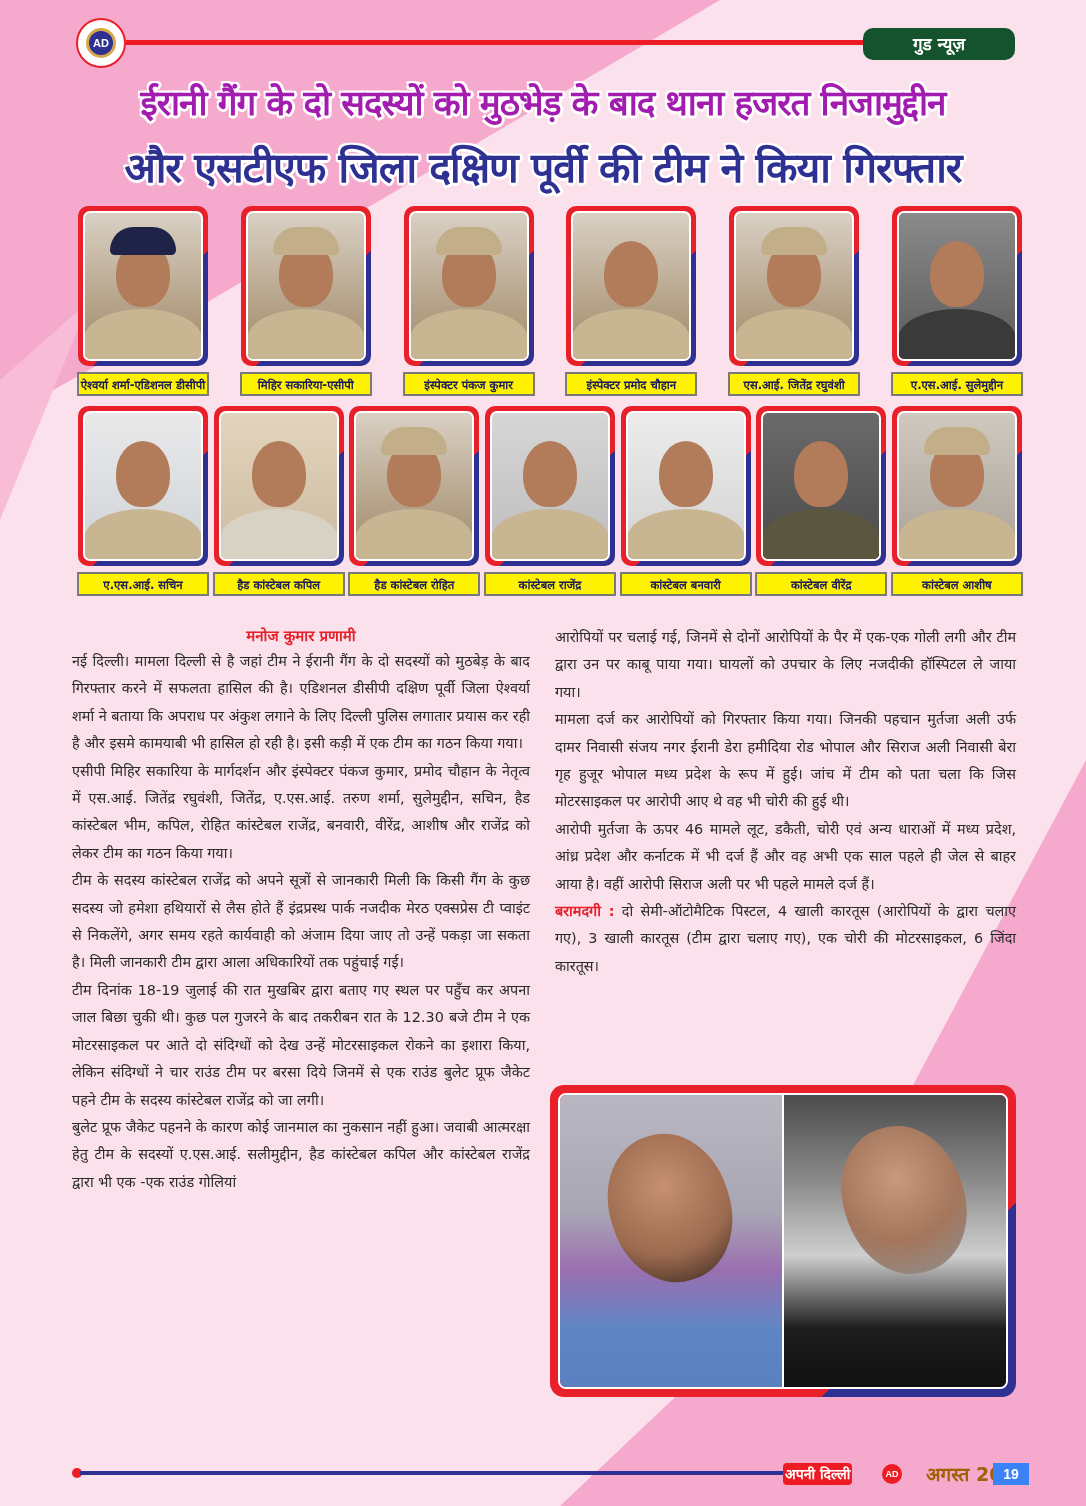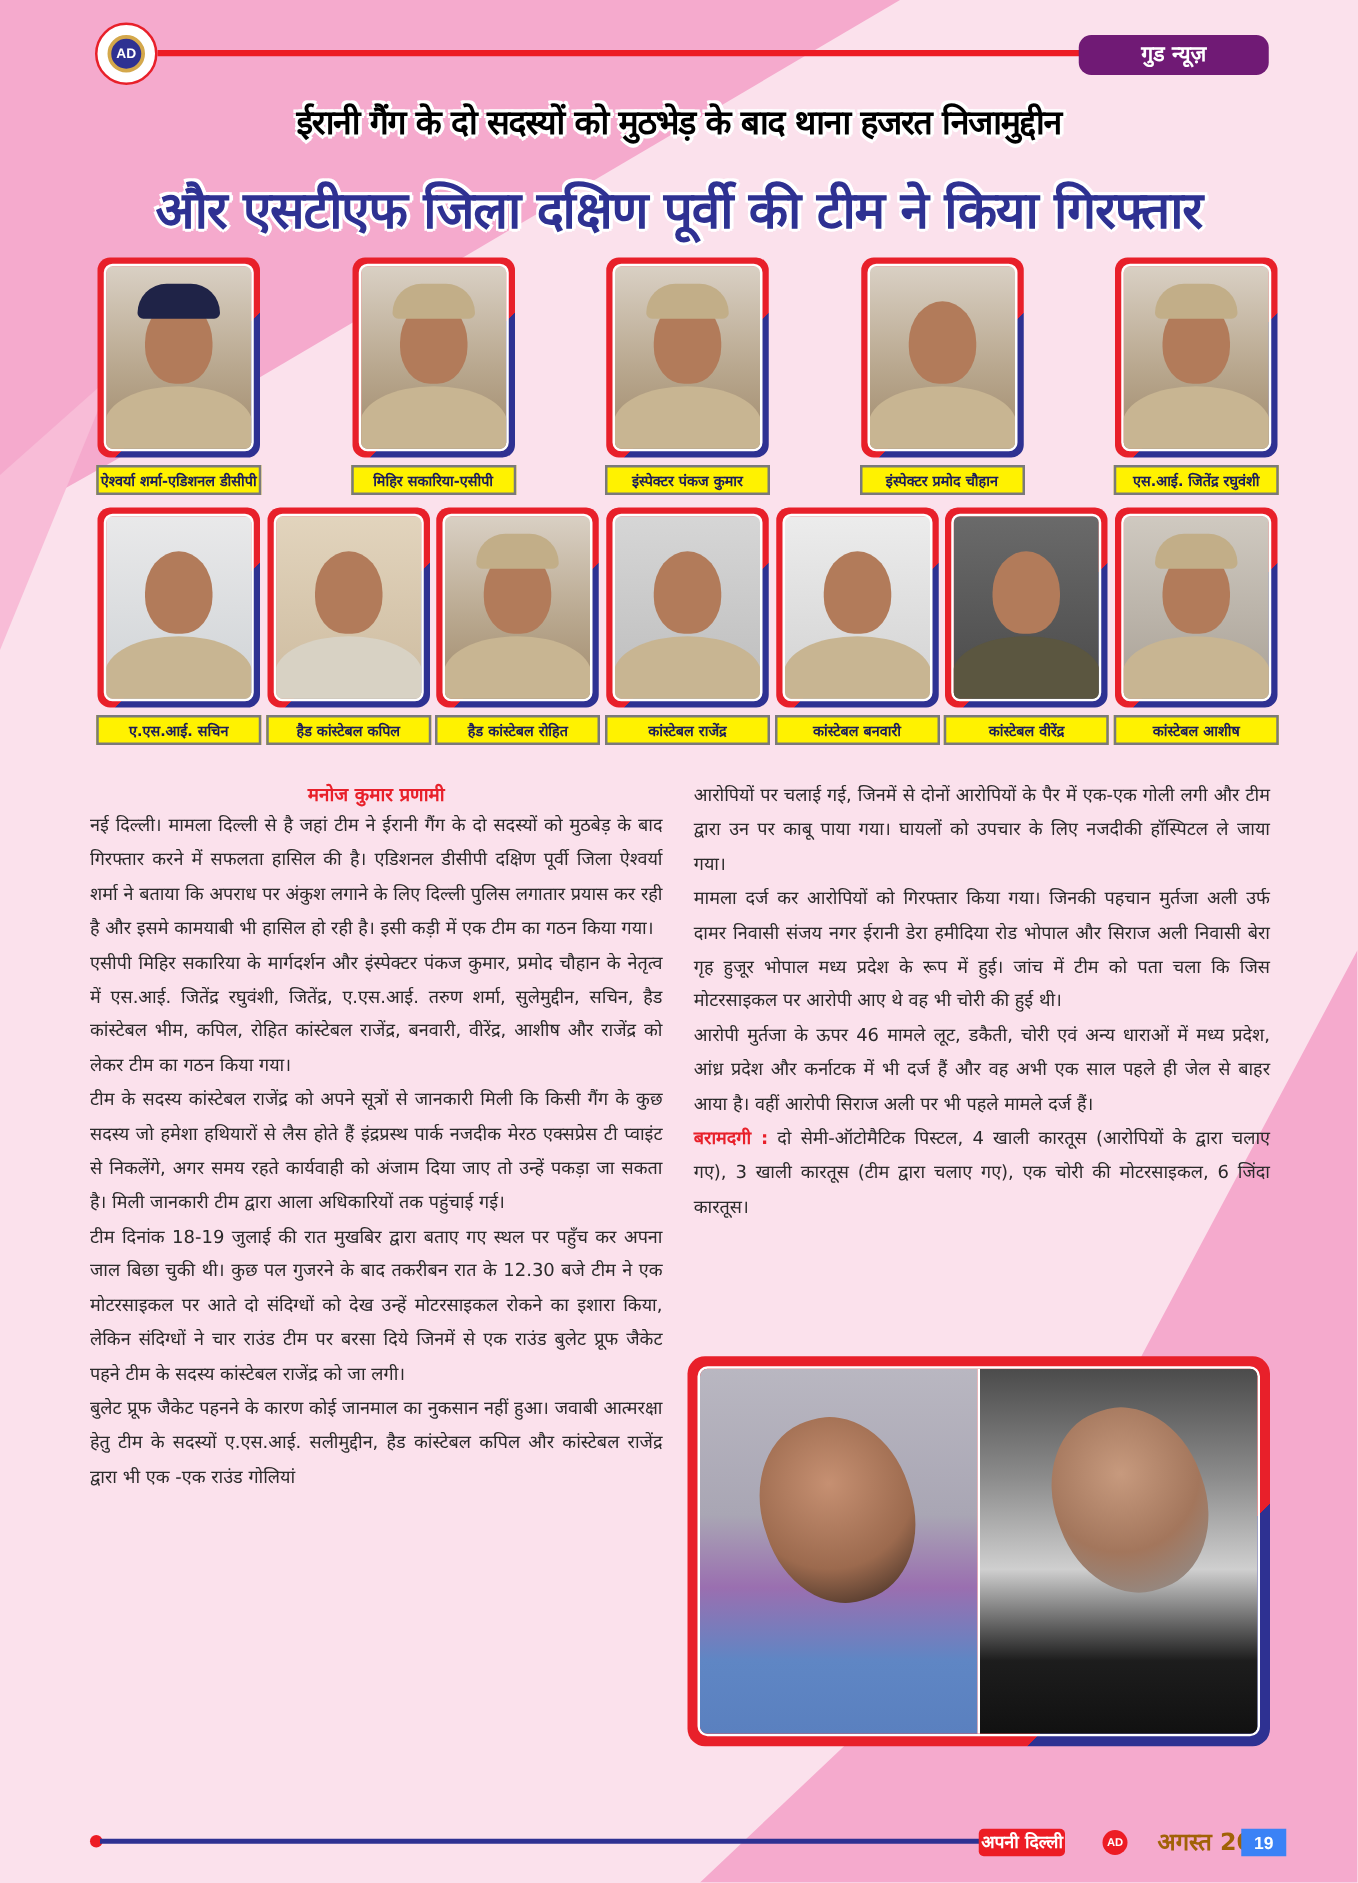--- a/index.html
+++ b/index.html
@@ -31,7 +31,7 @@
   }
   .section-badge {
     position: absolute; left: 863px; top: 28px; width: 152px; height: 32px;
-    background: #701a75; border-radius: 10px; color: #fff;
+    background: #14532d; border-radius: 10px; color: #fff;
     font-size: 17px; font-weight: bold; text-align: center; line-height: 32px;
   }
   .headline {

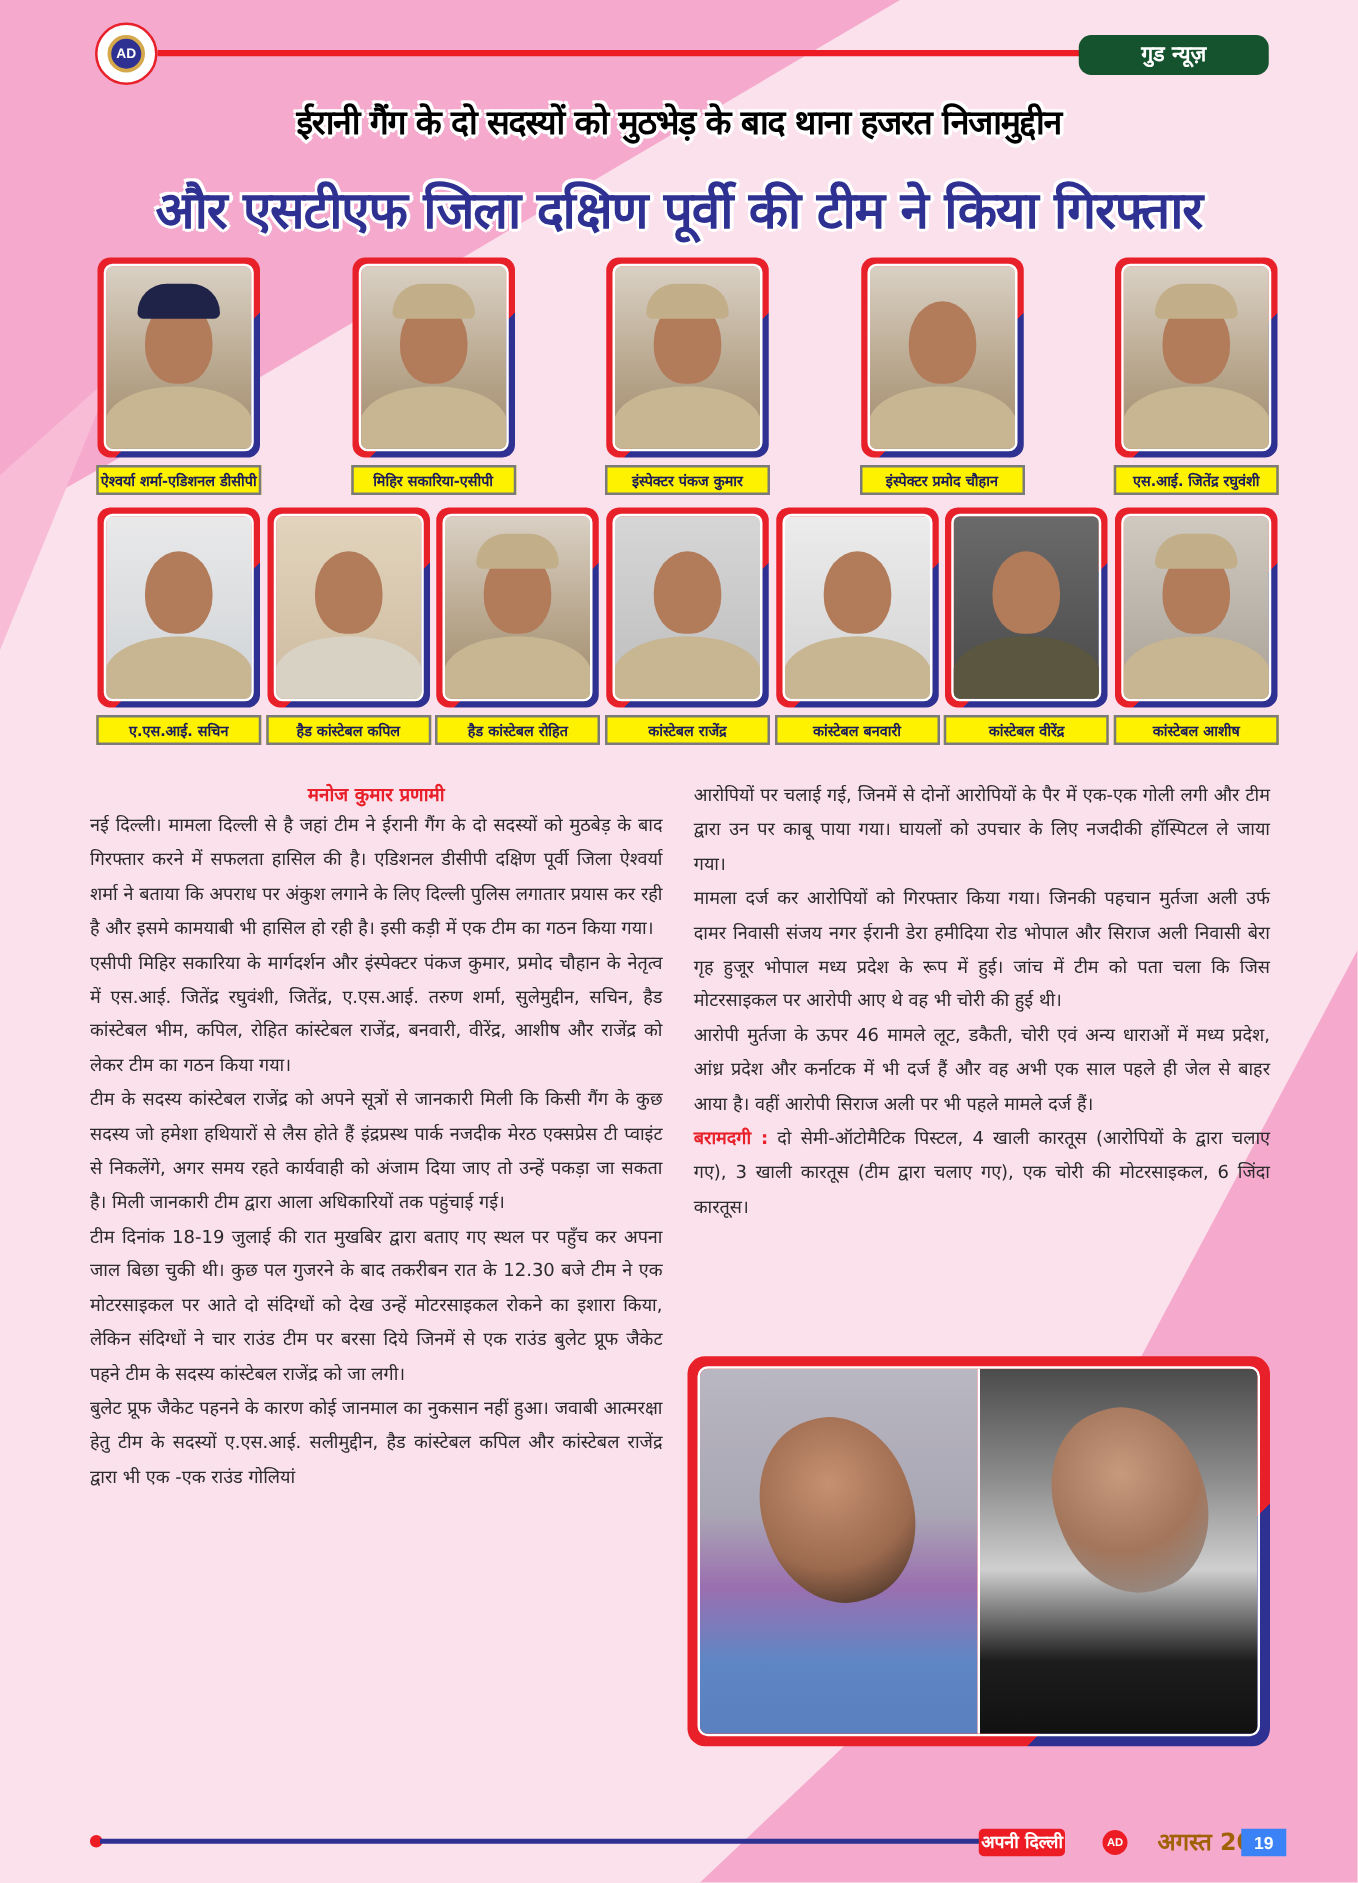--- a/index.html
+++ b/index.html
@@ -40,7 +40,7 @@
     letter-spacing: -1px;
     text-shadow: 2px 2px 0 #fff, -2px -2px 0 #fff, 2px -2px 0 #fff, -2px 2px 0 #fff, 0 3px 0 #fff, 3px 0 0 #fff;
   }
-  .headline.l1 { top: 78px; font-size: 27px; color: #000000; }
+  .headline.l1 { top: 78px; font-size: 35px; color: #a21caf; }
   .headline.l2 { top: 138px; font-size: 41px; color: #2e3192; }
 
   

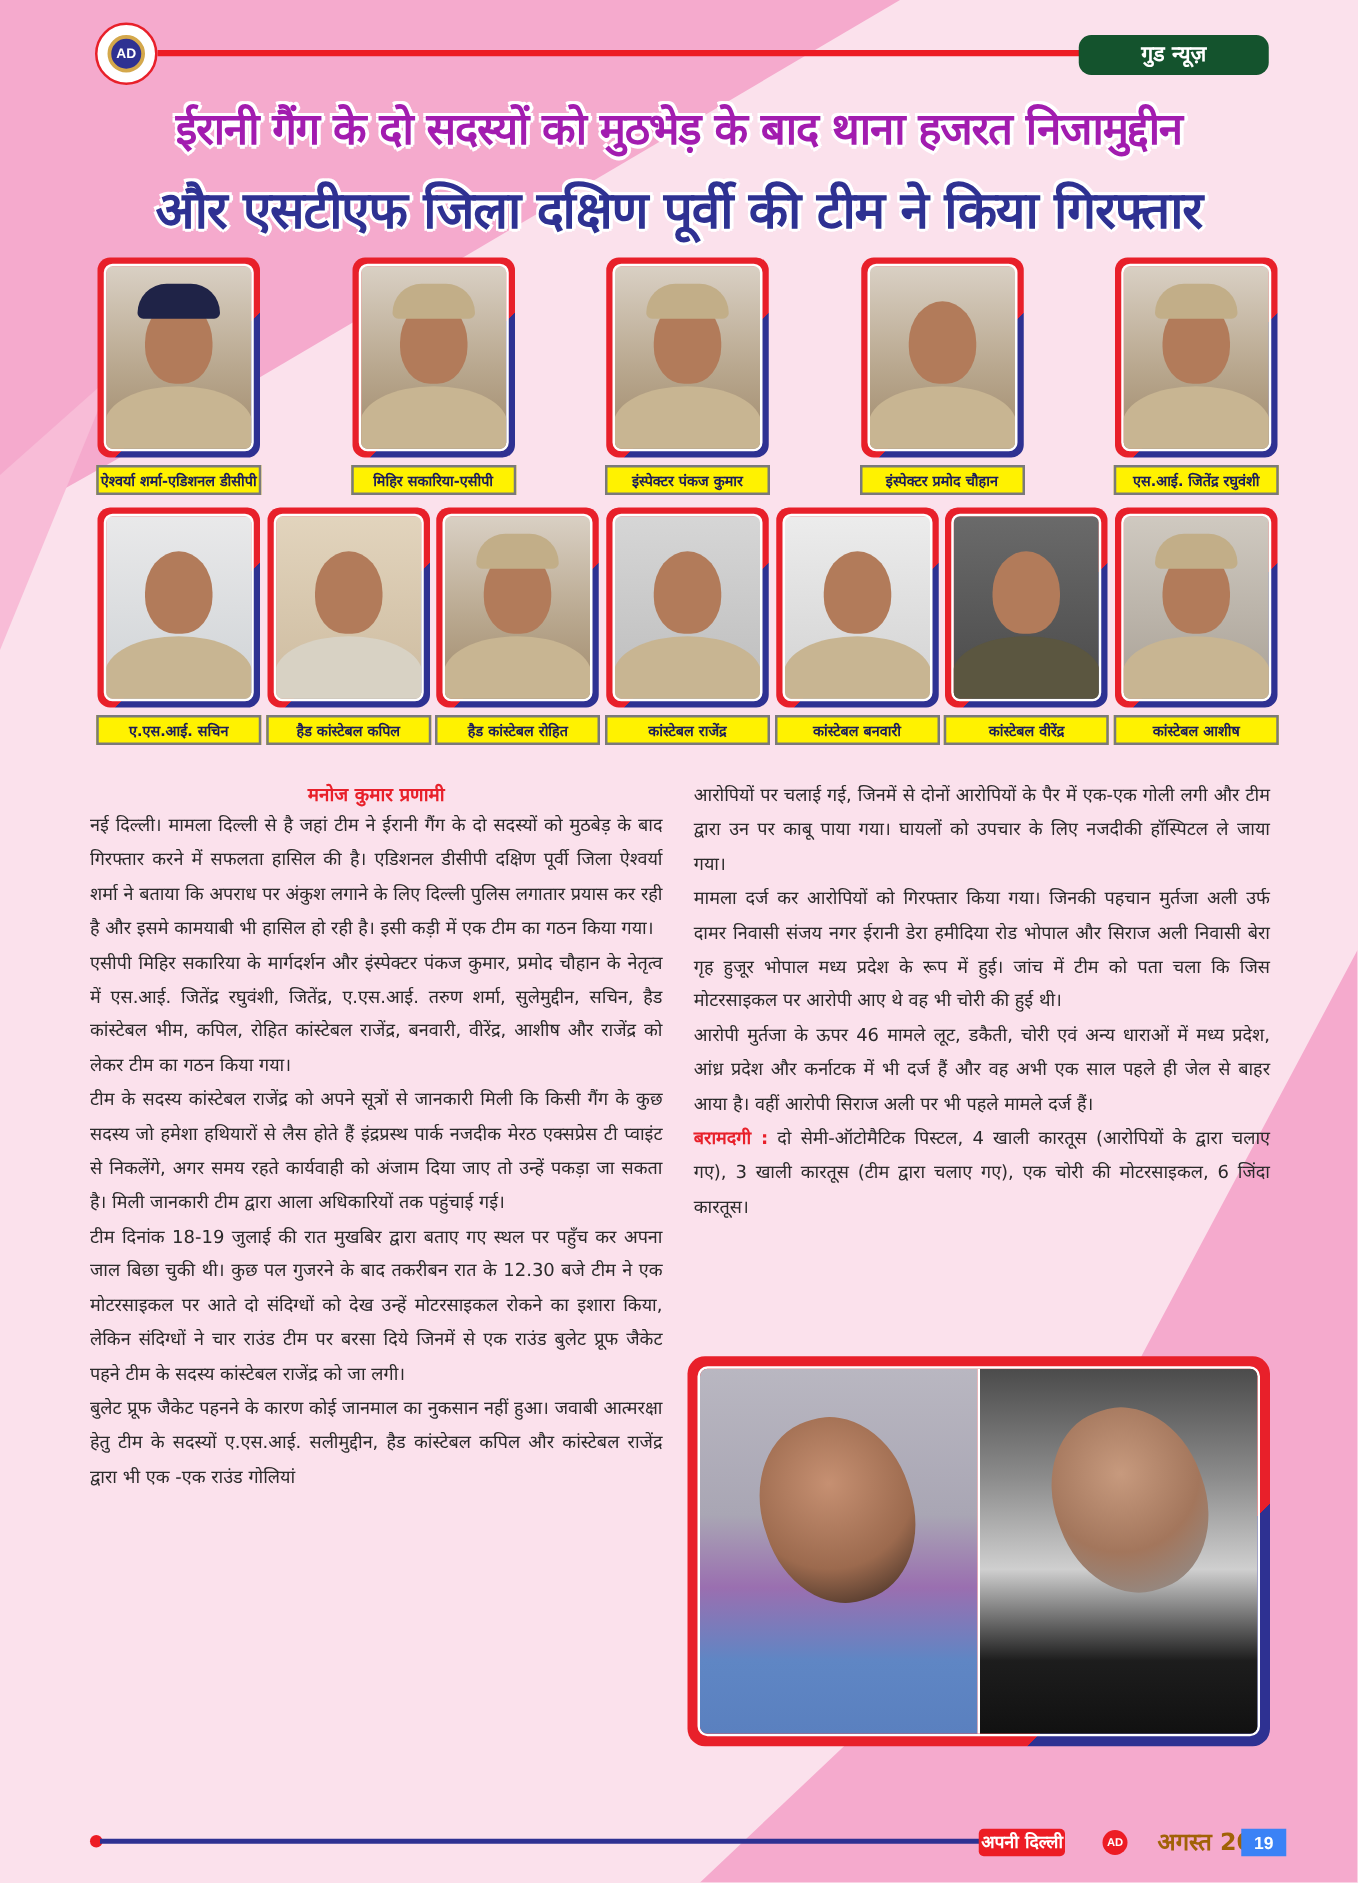--- a/index.html
+++ b/index.html
@@ -210,6 +210,15 @@
         </div>
       <div class="name-tag">एस.आई. जितेंद्र रघुवंशी</div>
     </div>
+    <div class="card">
+      <div class="frame">
+          <div class="photo" style="background:linear-gradient(180deg,#8a8a8a,#5a5a5a)">
+            <div class="head"></div>
+            <div class="body" style="background:#3a3a3a"></div>
+          </div>
+        </div>
+      <div class="name-tag">ए.एस.आई. सुलेमुद्दीन</div>
+    </div>
   </div>
 
   <div class="grid r2">

